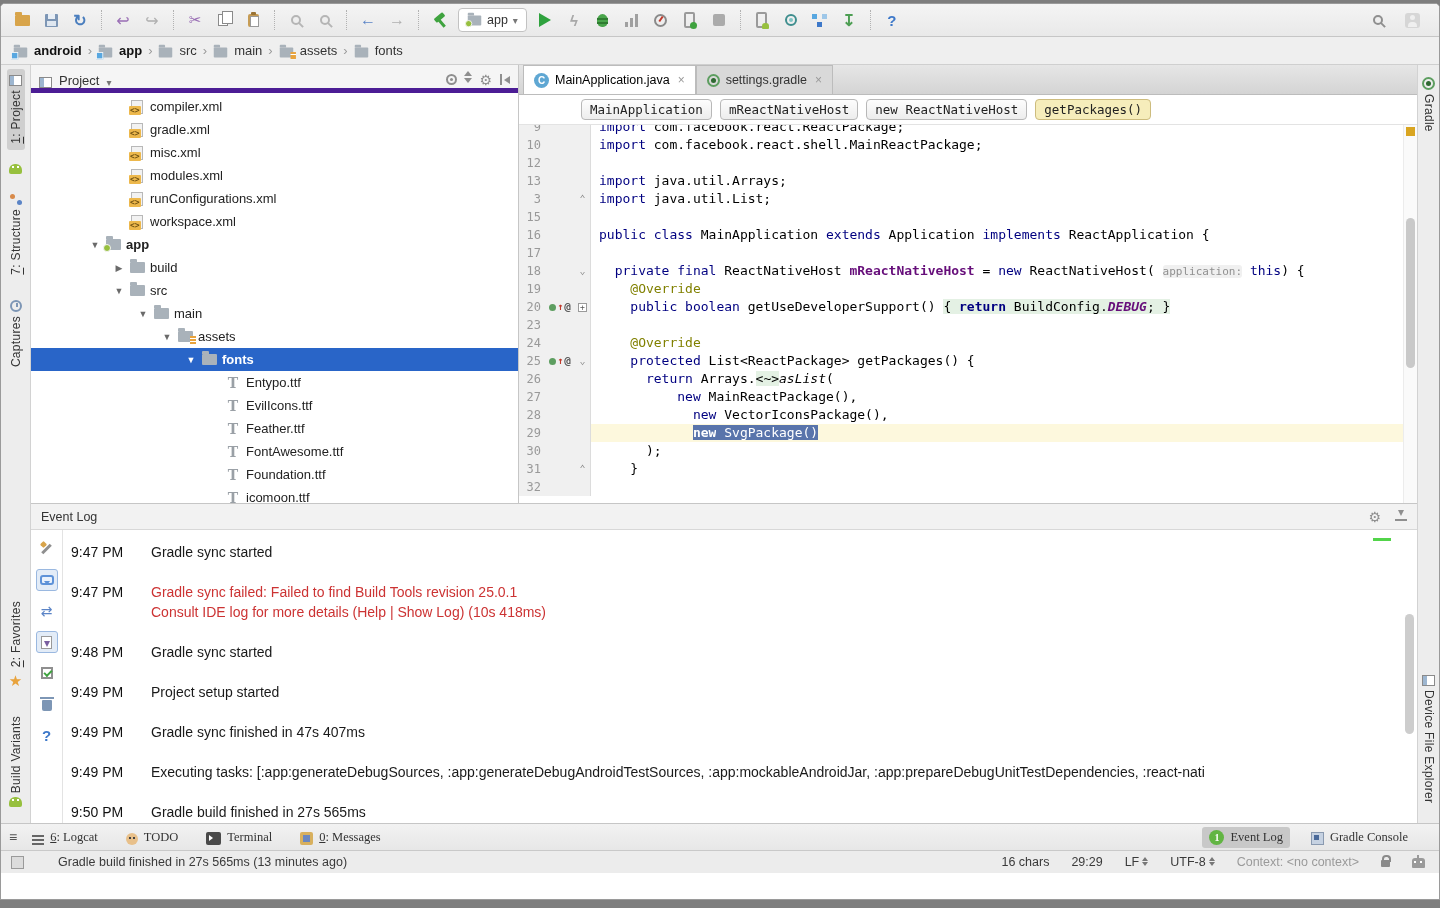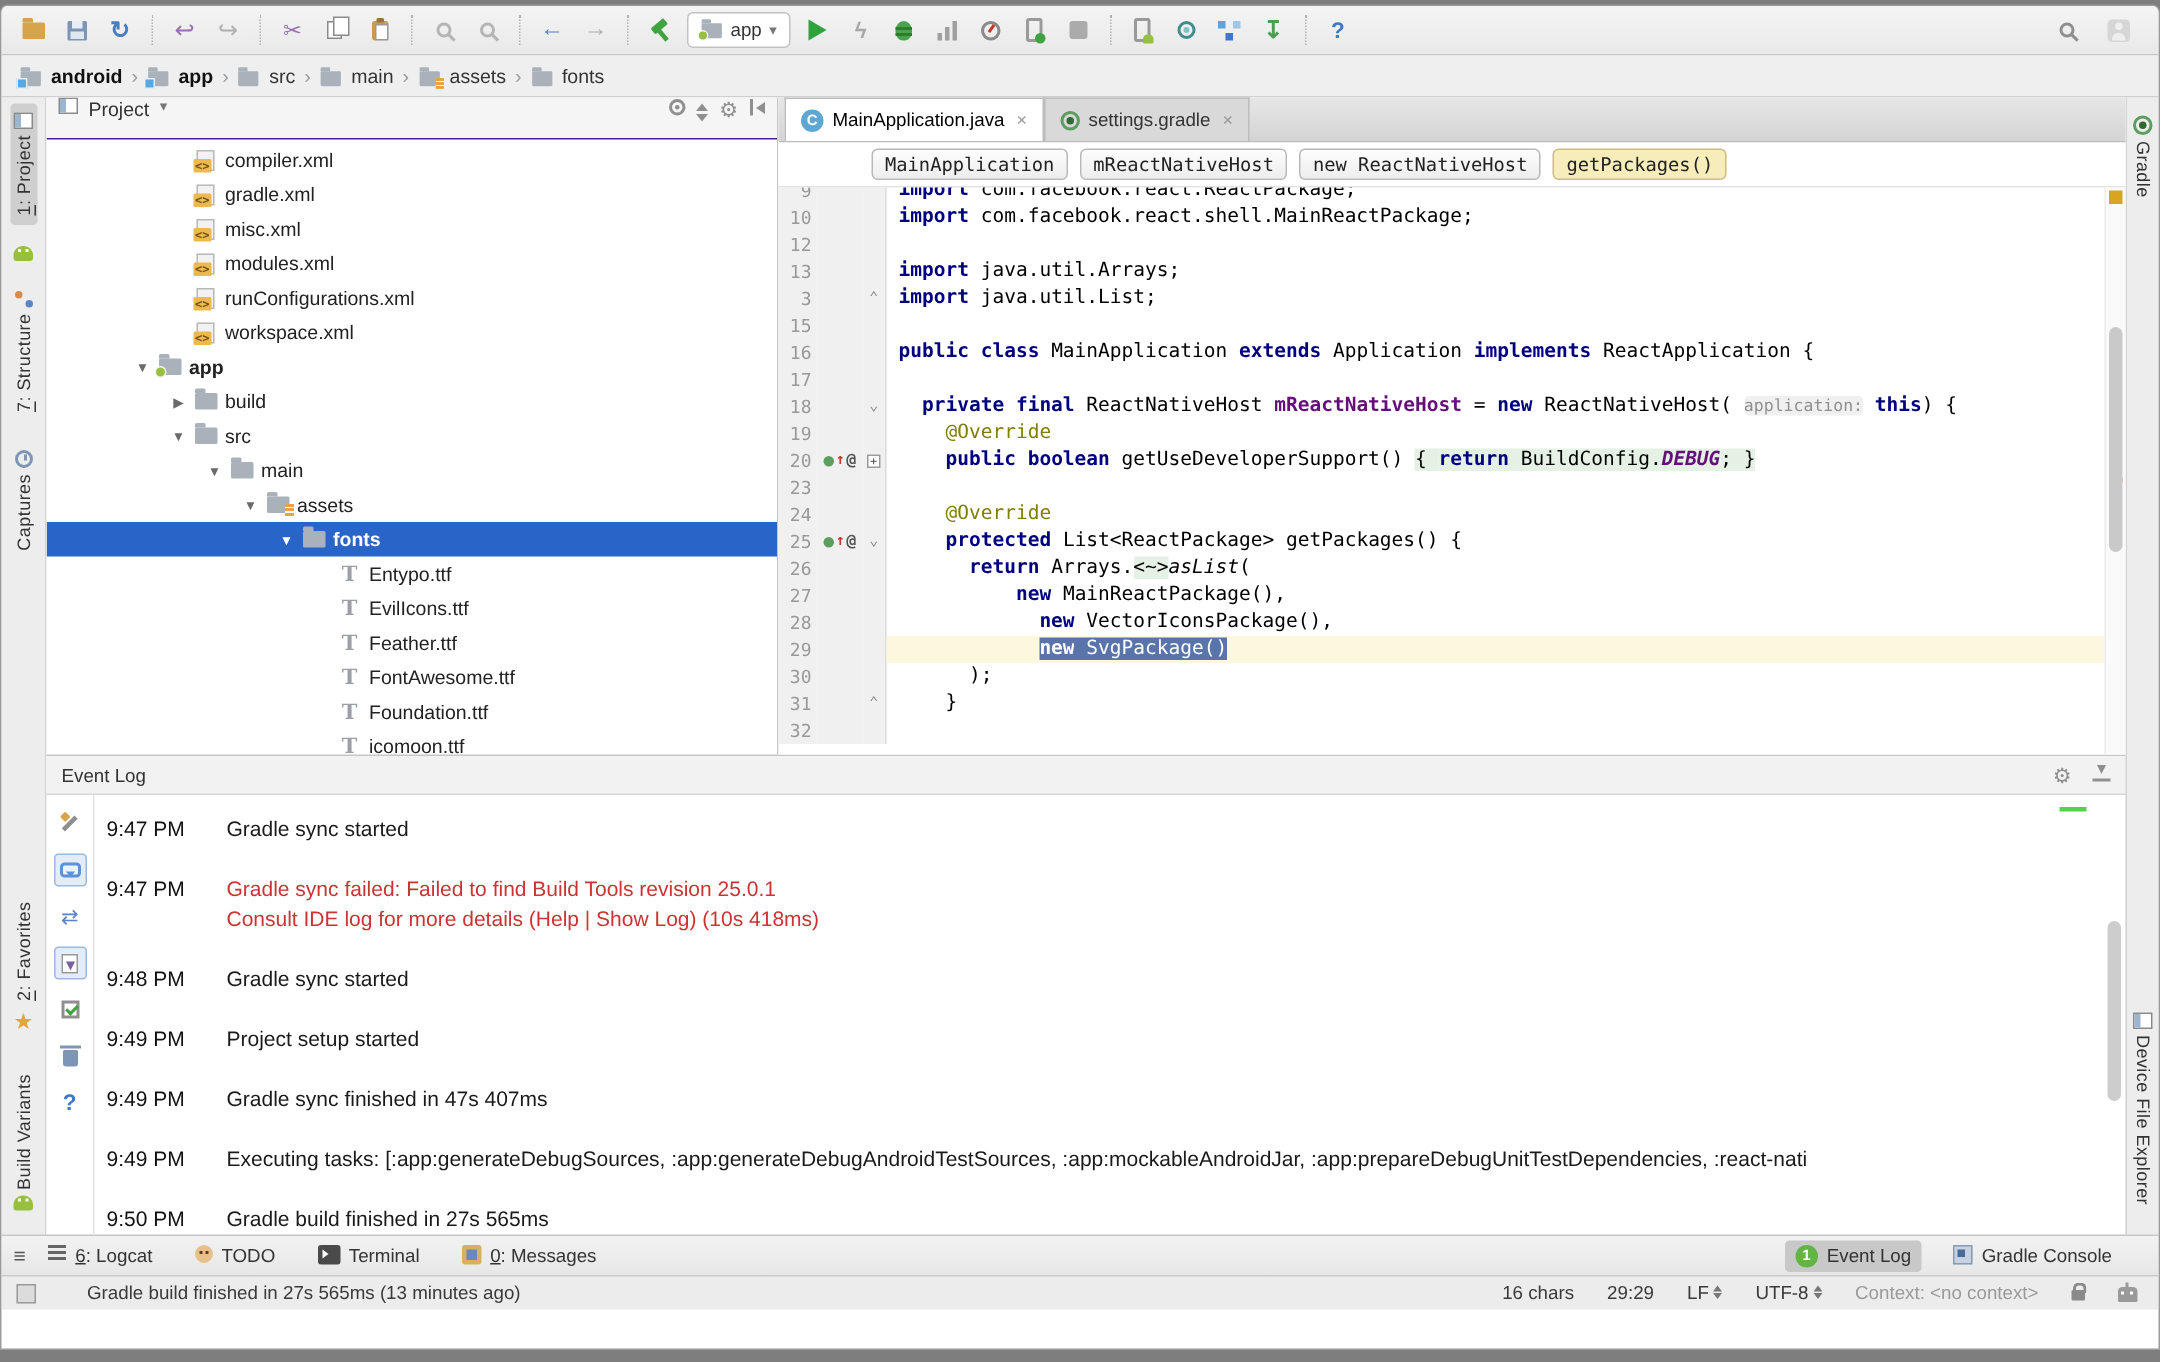--- a/index.html
+++ b/index.html
@@ -112,7 +112,7 @@
   .centercol{display:flex;flex-direction:column;flex:1;min-width:0;}
   .toprow{display:flex;height:438px;flex:none;}
   .project{width:488px;flex:none;background:#fff;border-right:1px solid #c6c6c6;display:flex;flex-direction:column;overflow:hidden;}
-  .projhead{height:28px;background:#f5f5f5;border-bottom:1px solid #4c1d95;display:flex;align-items:flex-start;padding:0 8px;gap:7px;flex:none;}
+  .projhead{height:28px;background:#f5f5f5;border-bottom:5px solid #4c1d95;display:flex;align-items:flex-end;padding:0 8px;gap:7px;flex:none;}
   .projhead .ptitle{font-size:13px;color:#333;}
   .projhead .dd{color:#777;font-size:10px;margin-right:auto;}
   .sh-target{width:11px;height:11px;border:2px solid #8f8f8f;border-radius:50%;position:relative;display:inline-block;}

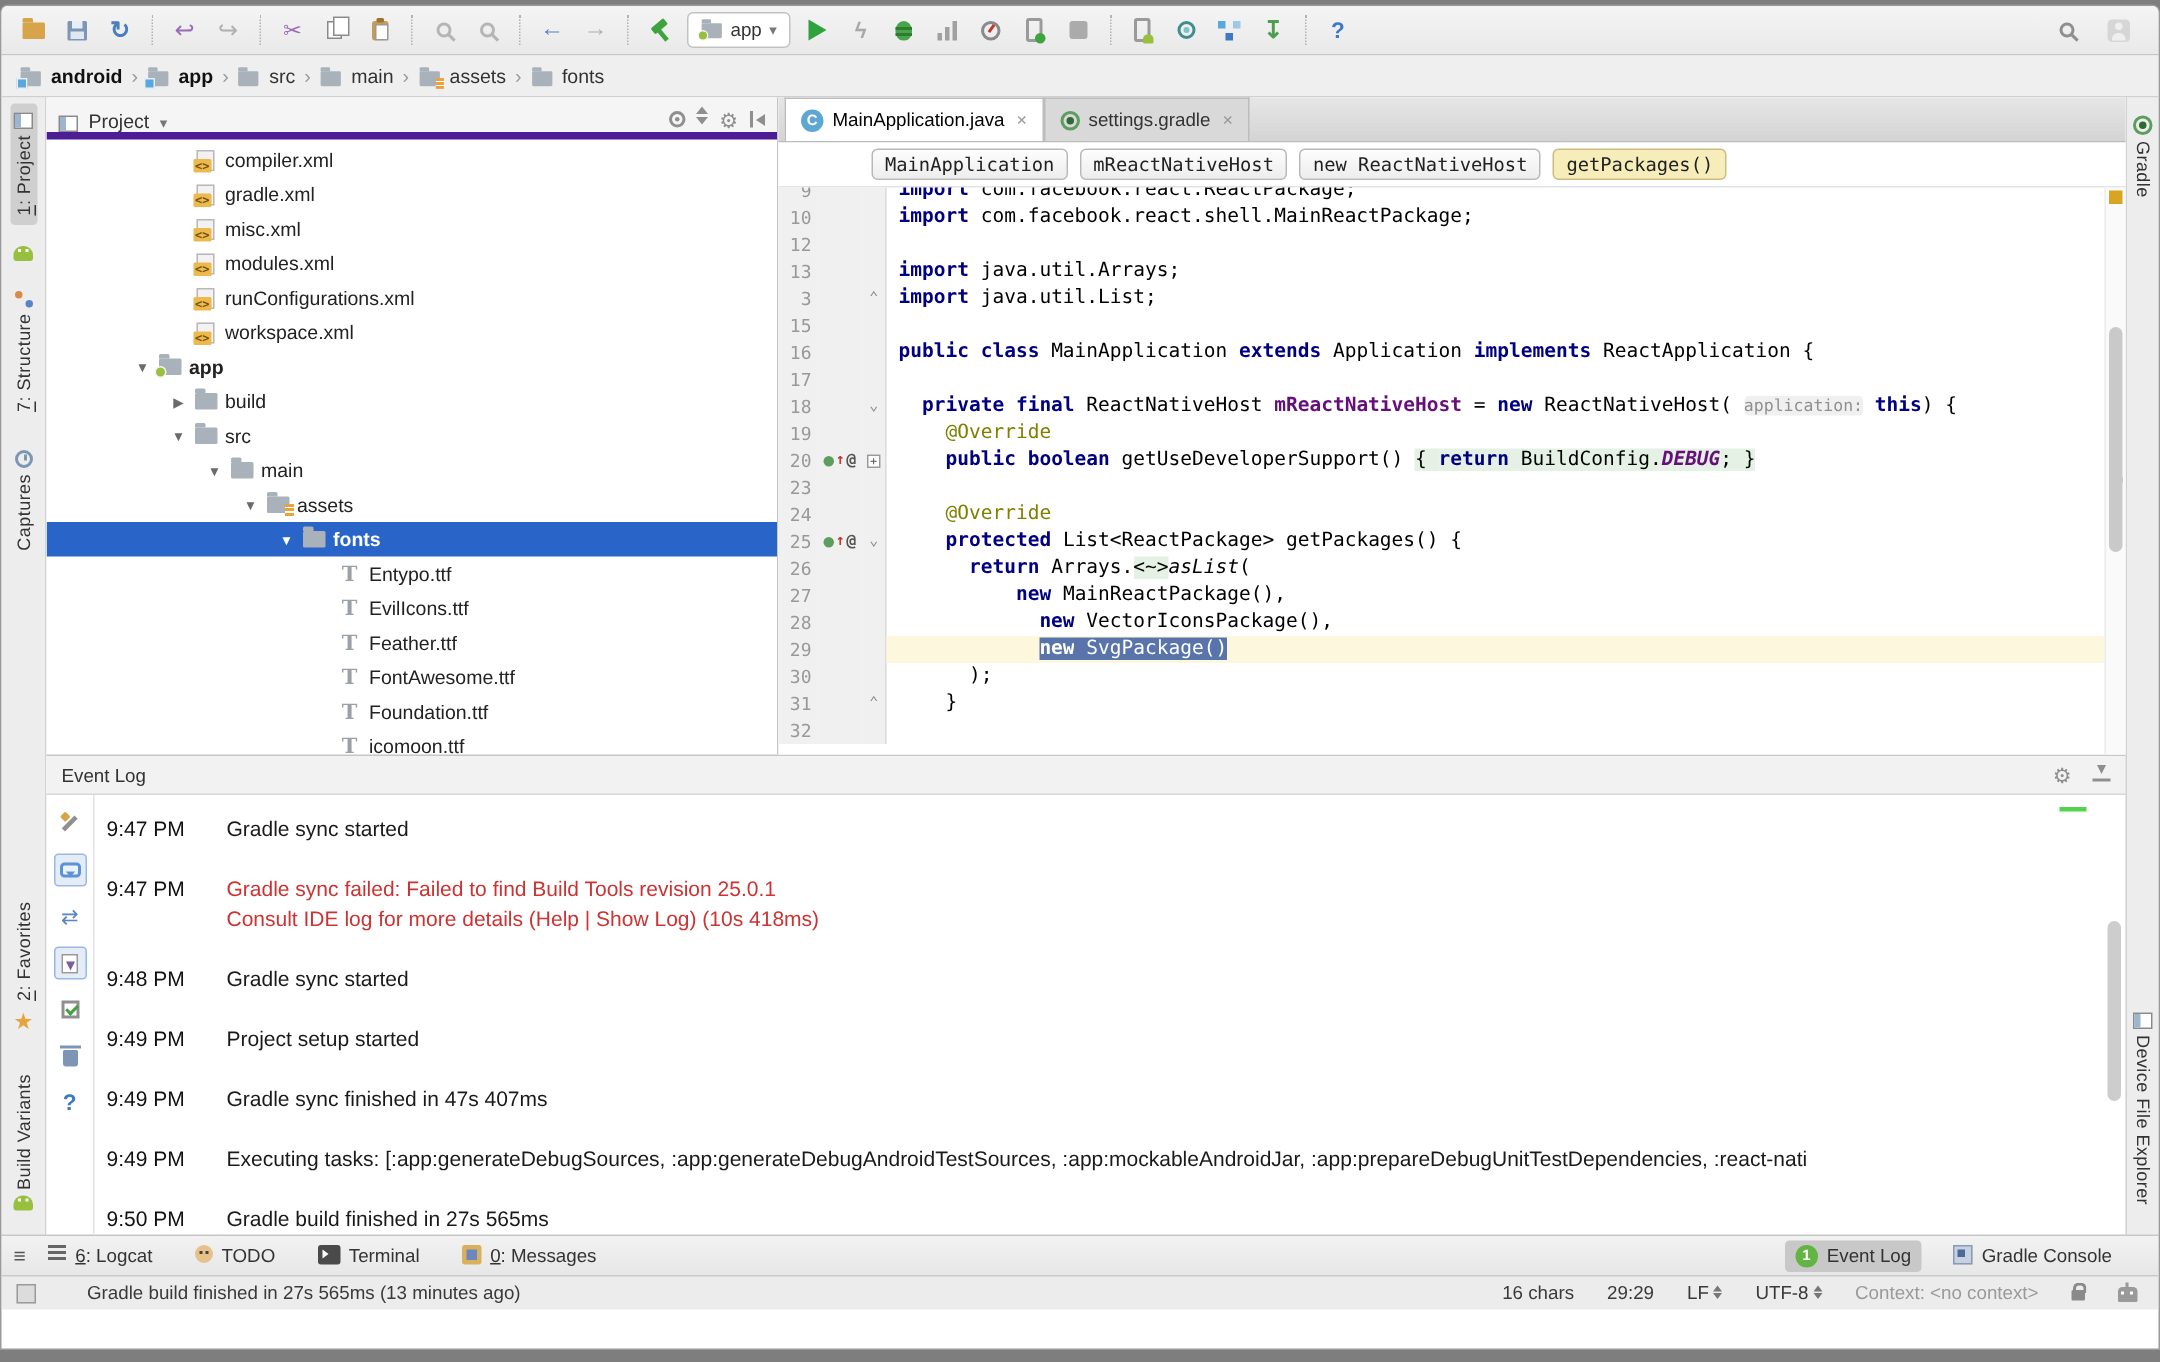--- a/index.html
+++ b/index.html
@@ -163,7 +163,7 @@
   .ovr-dot{width:7px;height:7px;border-radius:50%;background:#5d9e60;display:inline-block;}
   .ovr-up{color:#c0392b;font-size:10px;font-weight:bold;}
   .ovr-at{color:#555;font-size:11px;font-weight:bold;}
-  .c-k{color:#000080;font-weight:bold;}
+  .c-k{color:#000080;font-weight:normal;}
   .c-p{color:#000;}
   .c-f{color:#660e7a;font-weight:bold;}
   .c-a{color:#808000;}

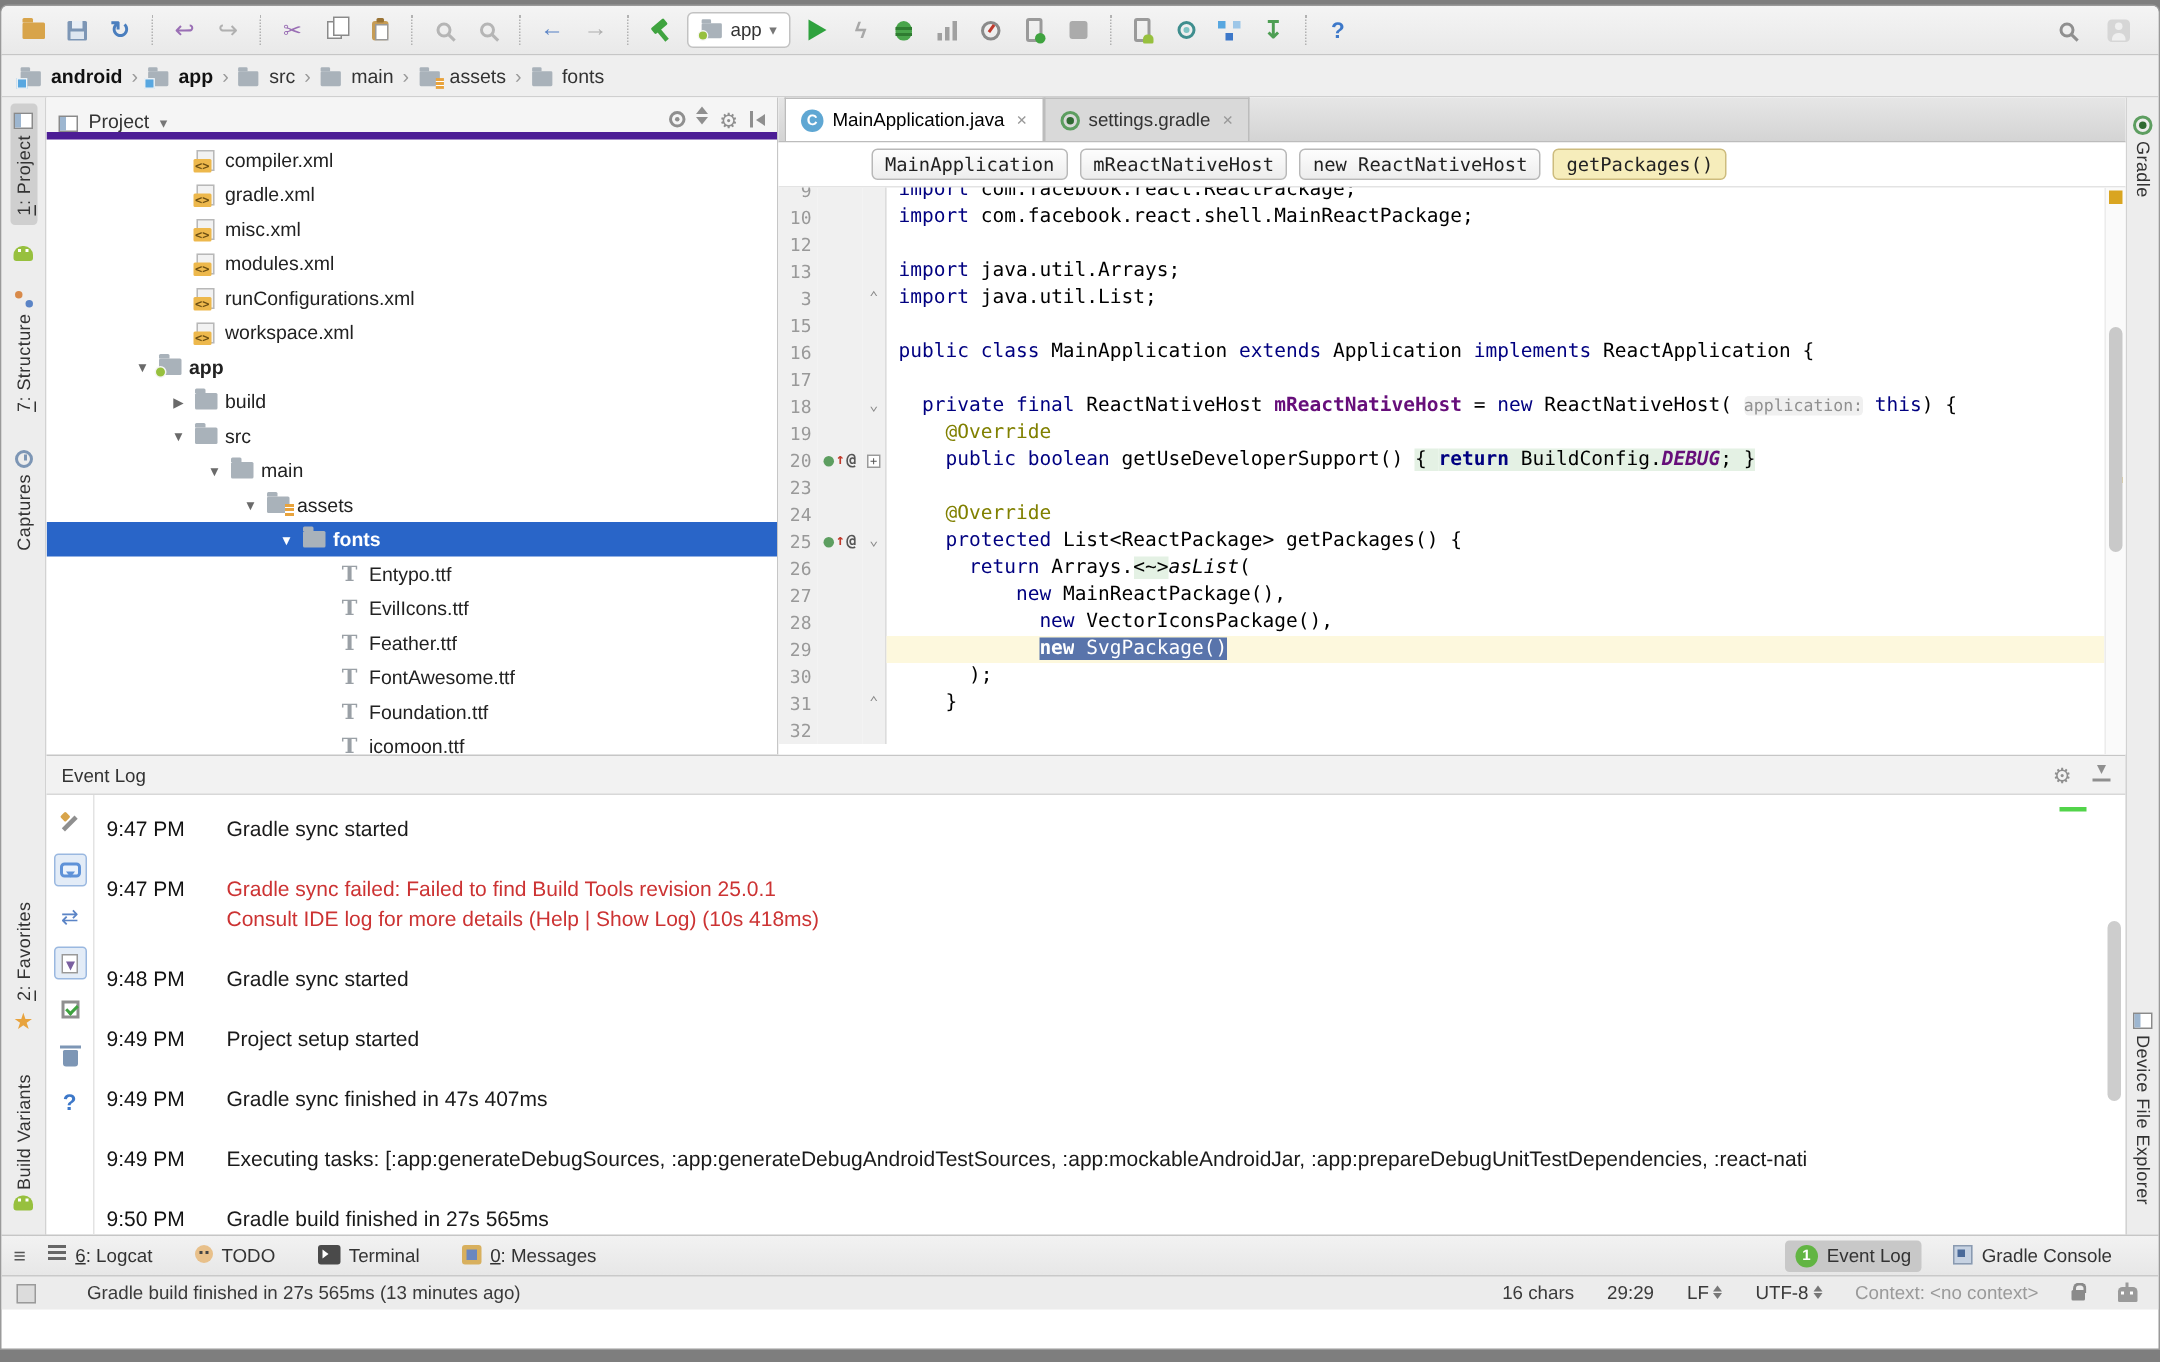--- a/index.html
+++ b/index.html
@@ -213,7 +213,7 @@
   
   .bottombar{height:27px;background:linear-gradient(#f2f2f2,#e7e7e7);border-top:1px solid #c6c6c6;
     display:flex;align-items:center;padding:0 10px 0 8px;font-size:12.5px;color:#333;flex:none;}
-  .bwbtn{display:inline-flex;align-items:flex-start;gap:6px;padding:3px 7px;border-radius:3px;margin-right:14px;}
+  .bwbtn{display:inline-flex;align-items:flex-end;gap:6px;padding:3px 7px;border-radius:3px;margin-right:14px;font-family:Liberation Serif, serif;}
   .bwbtn.active{background:#c8c8c8;}
   .bb-right{margin-left:auto;display:flex;align-items:center;}
   .g-menu{color:#555;font-size:14px;margin-right:8px;}

